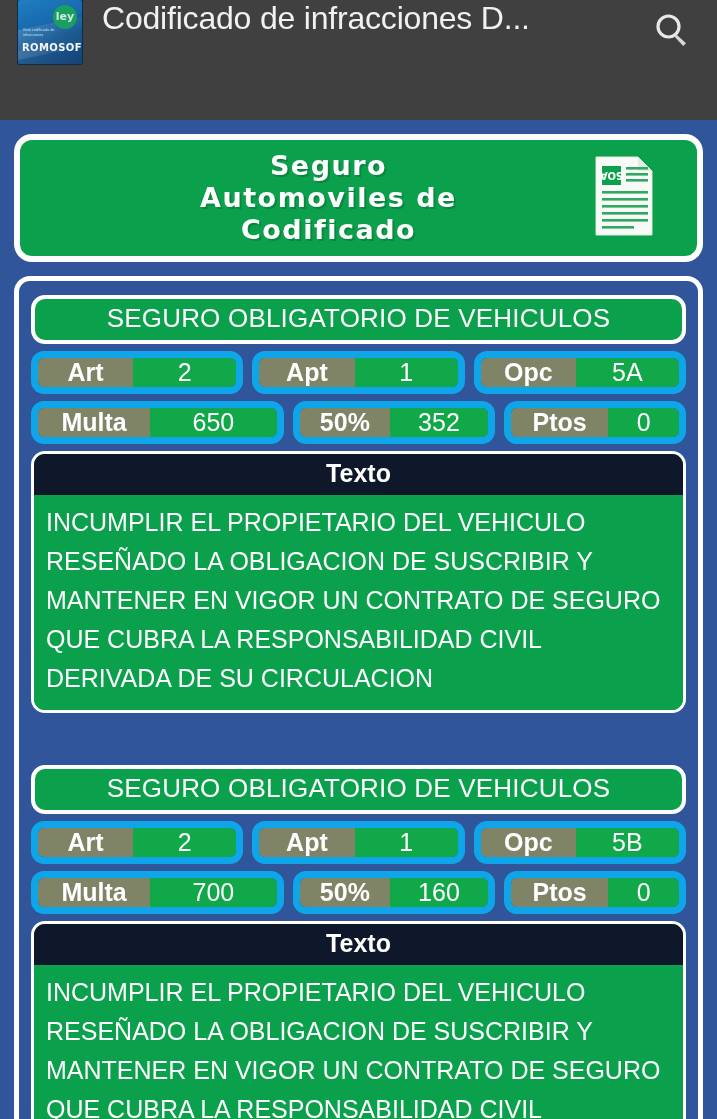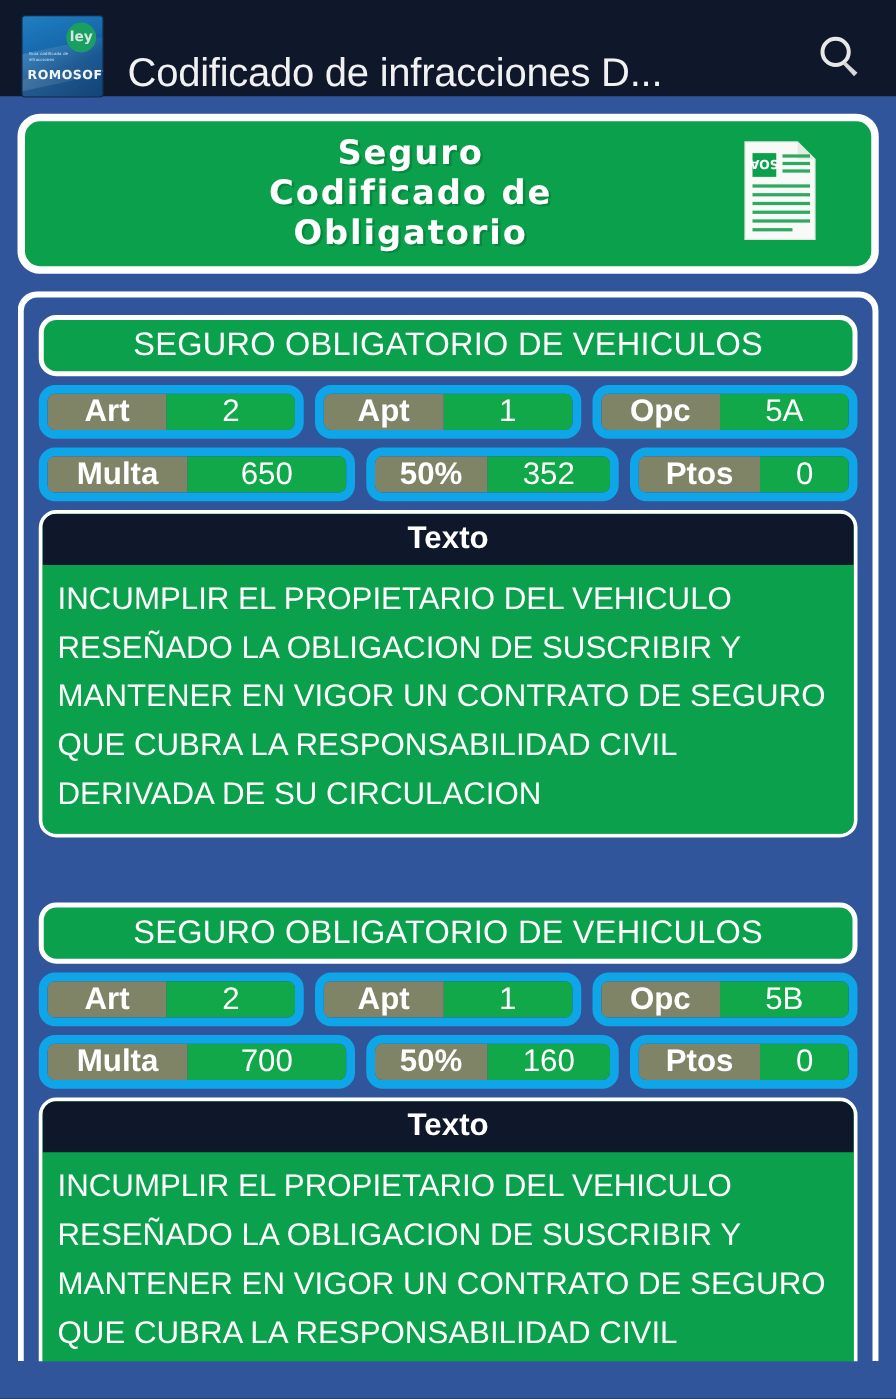--- a/index.html
+++ b/index.html
@@ -26,10 +26,10 @@
 
   
   .actionbar {
-    height: 77px;
-    background: #0f172a;
-    display: flex;
-    align-items: flex-end;
+    height: 120px;
+    background: #404040;
+    display: flex;
+    align-items: flex-start;
     padding: 0 14px 0 18px;
     box-sizing: border-box;
     flex: 0 0 auto;

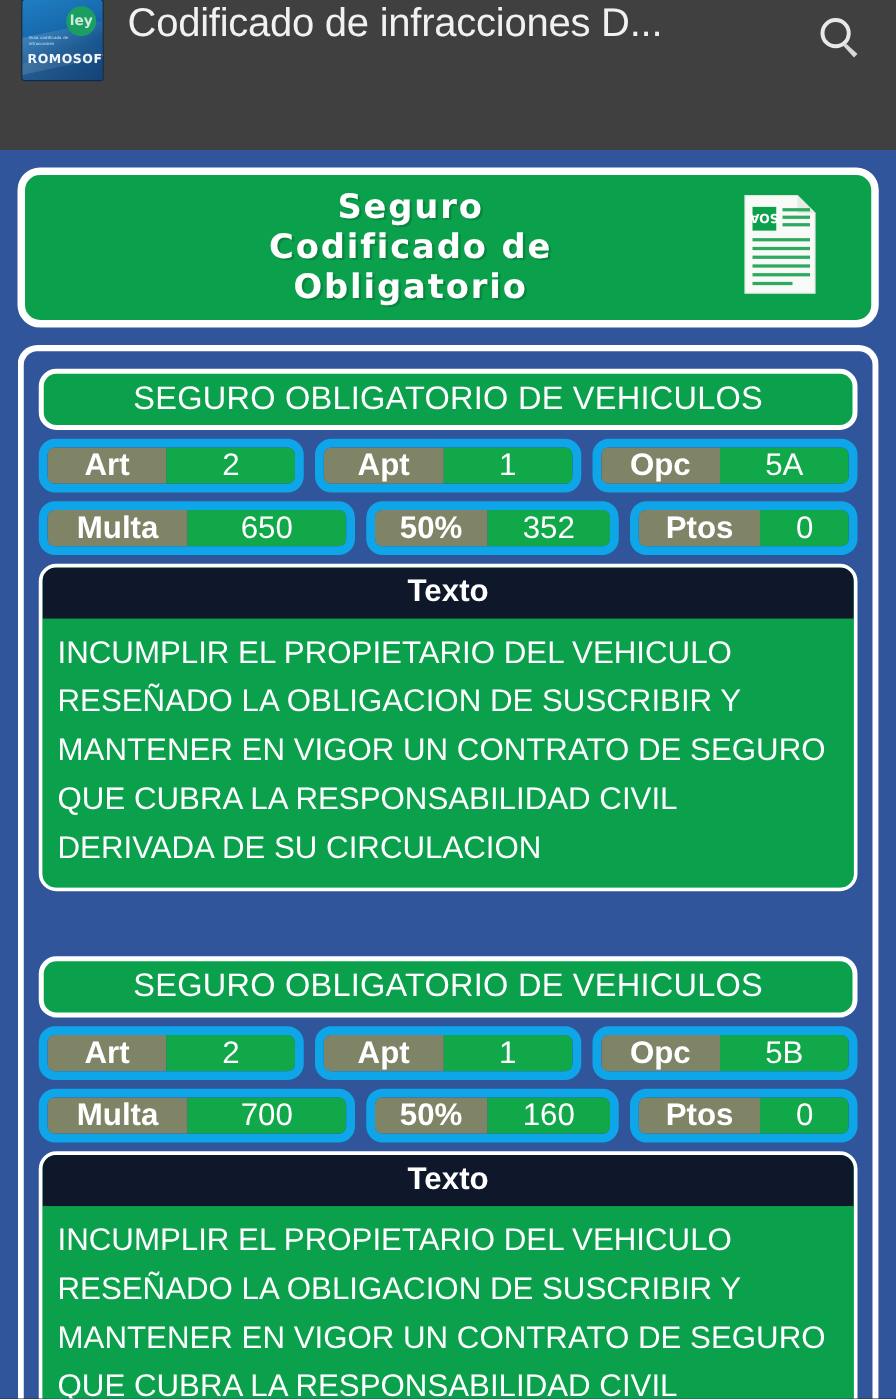--- a/index.html
+++ b/index.html
@@ -279,7 +279,7 @@
     <div class="banner-wrap">
       <div class="banner-title">
         <div>Seguro</div>
-        <div>Codificado de</div>
+        <div>Automoviles de</div>
         <div>Obligatorio</div>
       </div>
       <div class="banner-doc">

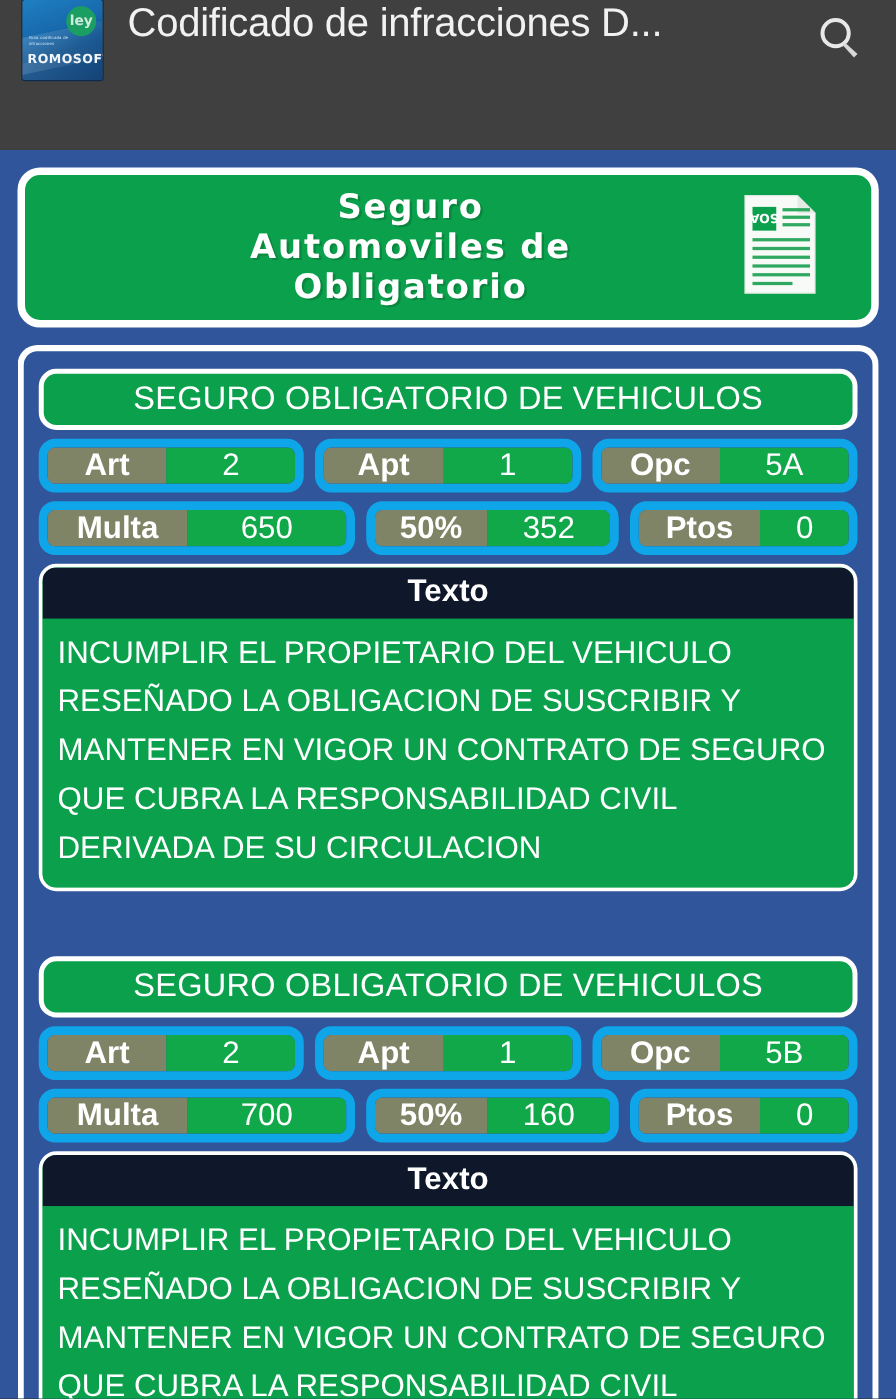--- a/index.html
+++ b/index.html
@@ -280,7 +280,7 @@
       <div class="banner-title">
         <div>Seguro</div>
         <div>Automoviles de</div>
-        <div>Obligatorio</div>
+        <div>Codificado</div>
       </div>
       <div class="banner-doc">
         <svg width="62" height="82" viewBox="0 0 62 82">

